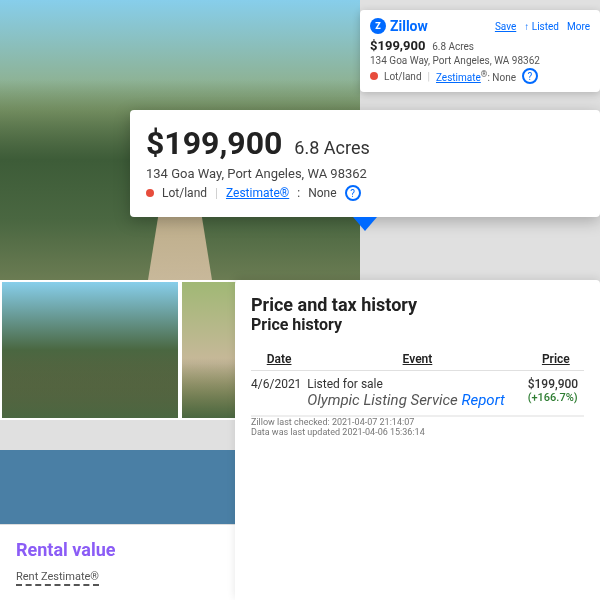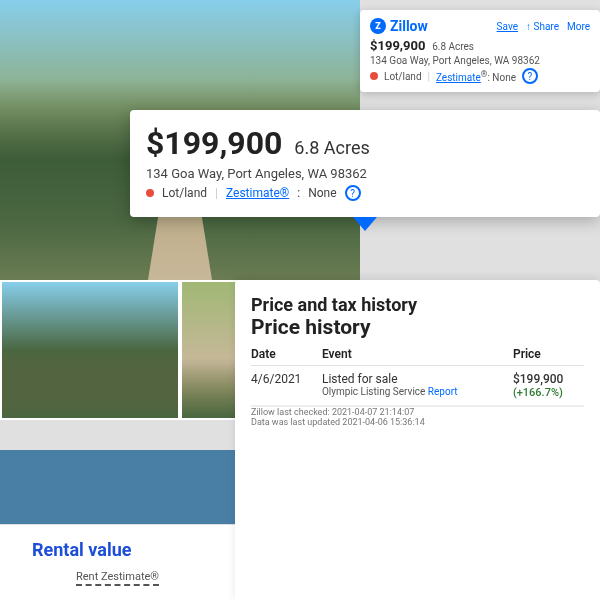--- a/index.html
+++ b/index.html
@@ -358,7 +358,7 @@
     </div>
     <div class="zillow-actions">
       <span style="cursor:pointer;text-decoration:underline;">Save</span>
-      <span style="cursor:pointer;">↑ <span>Share</span></span>
+      <span style="cursor:pointer;">↑ <span>Listed</span></span>
       <span style="cursor:pointer;">More</span>
     </div>
   </div>

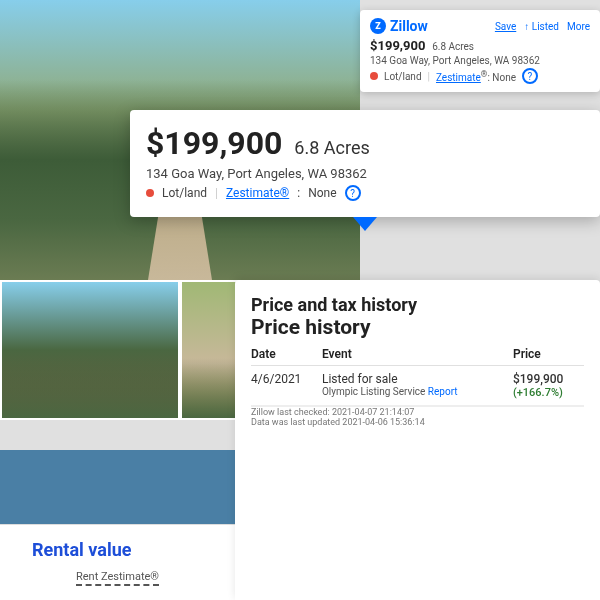--- a/index.html
+++ b/index.html
@@ -227,10 +227,10 @@
       margin-bottom: 0;
     }
     .section-title {
-      font-size: 21px;
-      font-weight: 700;
-      color: #222;
-      margin-bottom: 4px;
+      font-size: 16px;
+      font-weight: 700;
+      color: #222;
+      margin-bottom: 14px;
     }
     .history-table {
       width: 100%;

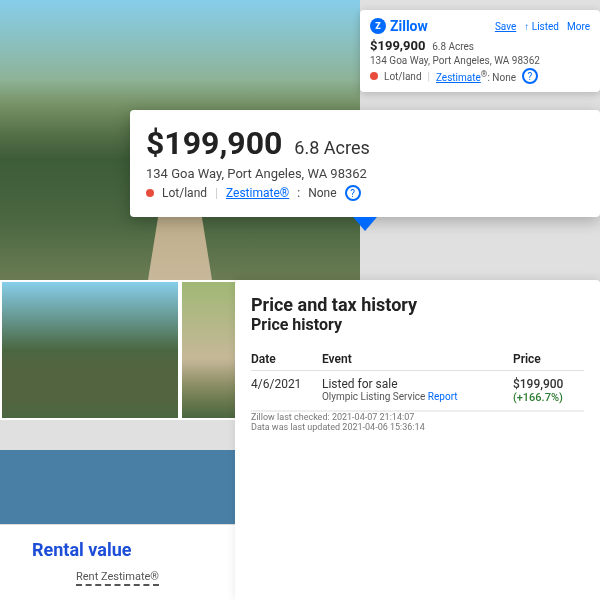--- a/index.html
+++ b/index.html
@@ -238,11 +238,12 @@
       border-collapse: collapse;
     }
     .history-table th {
-      text-align: left;
+      text-align: center;
       color: #222;
       font-weight: 600;
       padding: 4px 0;
       border-bottom: 1px solid #e0e0e0;
+      text-decoration: underline;
     }
     .history-table td {
       padding: 6px 0;

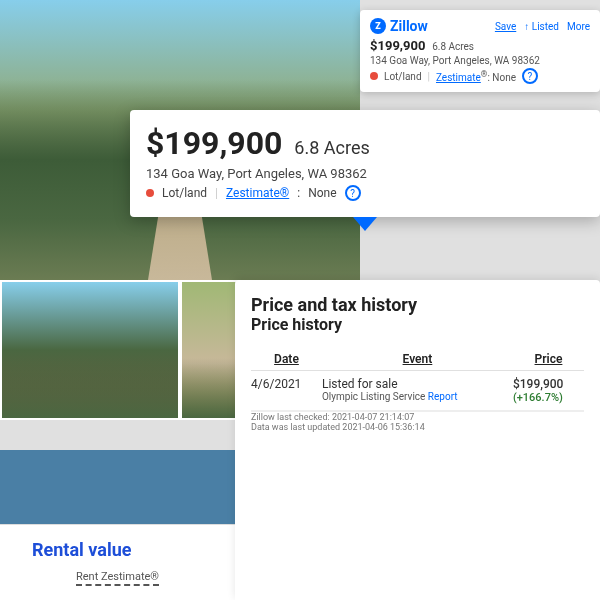--- a/index.html
+++ b/index.html
@@ -265,8 +265,9 @@
       text-decoration: none;
     }
     .source-text {
-      font-size: 10px;
+      font-size: 15px;
       color: #555;
+      font-style: italic;
     }
     .row-divider {
       border: none;

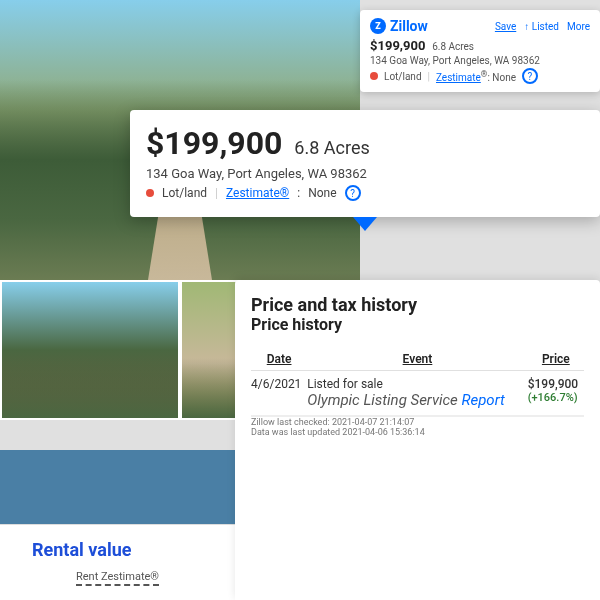--- a/index.html
+++ b/index.html
@@ -292,9 +292,8 @@
     .rental-title {
       font-size: 18px;
       font-weight: 700;
-      color: #1d4ed8;
+      color: #8b5cf6;
       margin-bottom: 10px;
-      margin-left: 16px;
     }
     .rental-zestimate-row {
       display: flex;

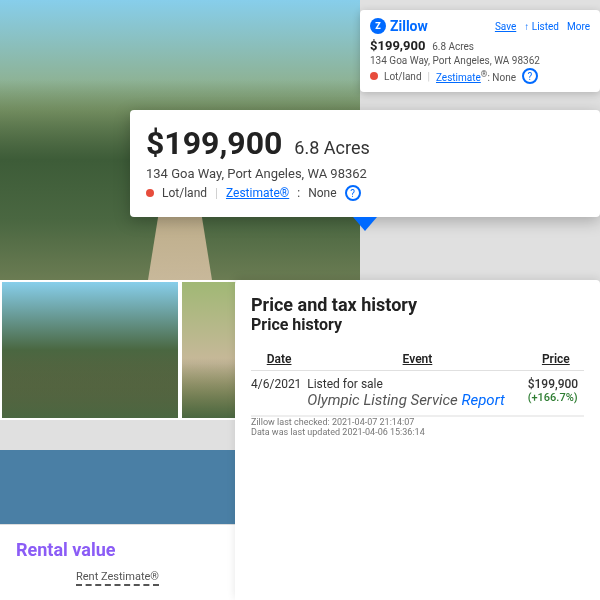--- a/index.html
+++ b/index.html
@@ -297,7 +297,7 @@
     }
     .rental-zestimate-row {
       display: flex;
-      flex-direction: column;
+      flex-direction: row;
       align-items: center;
     }
     .rent-zestimate-label {

